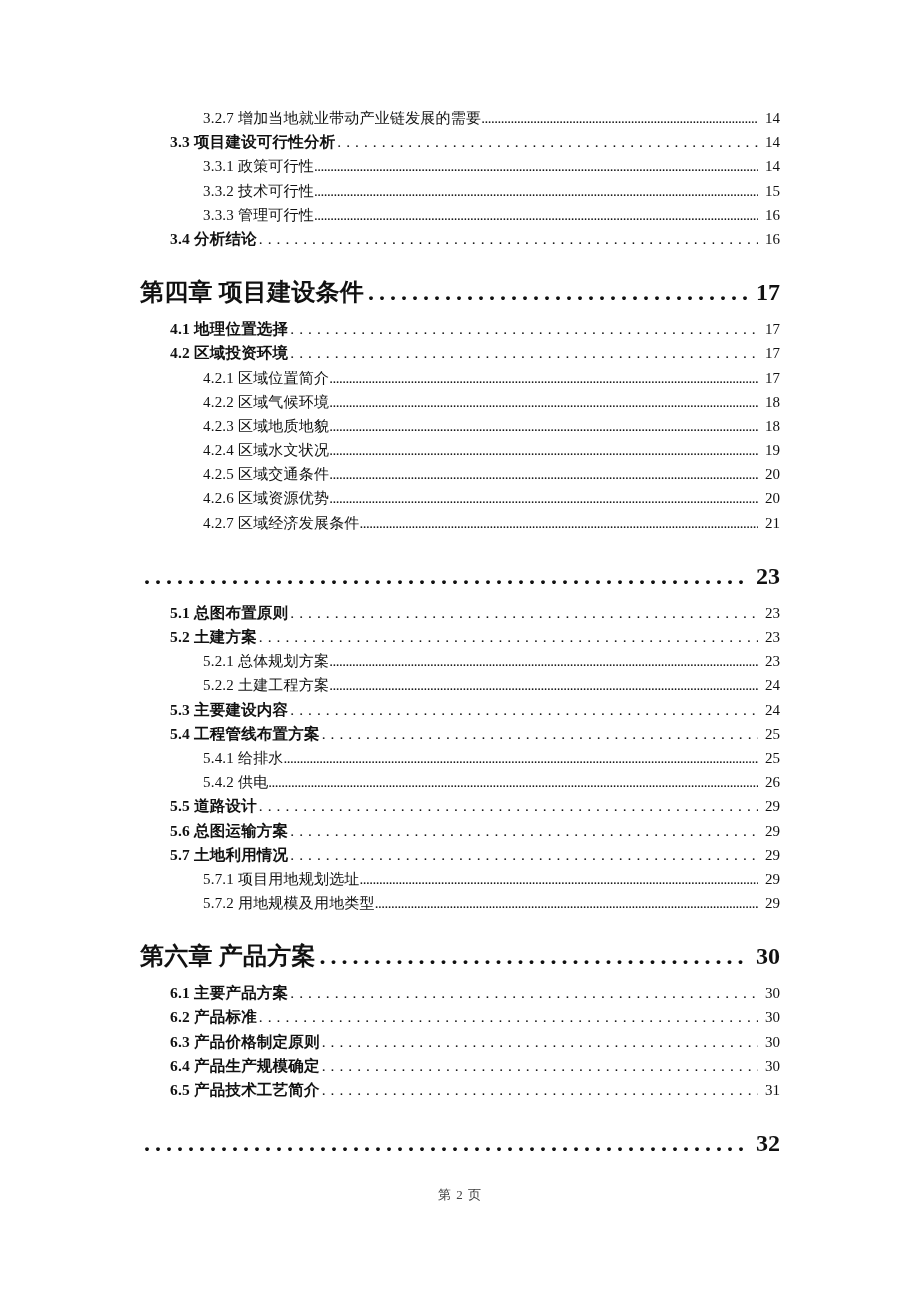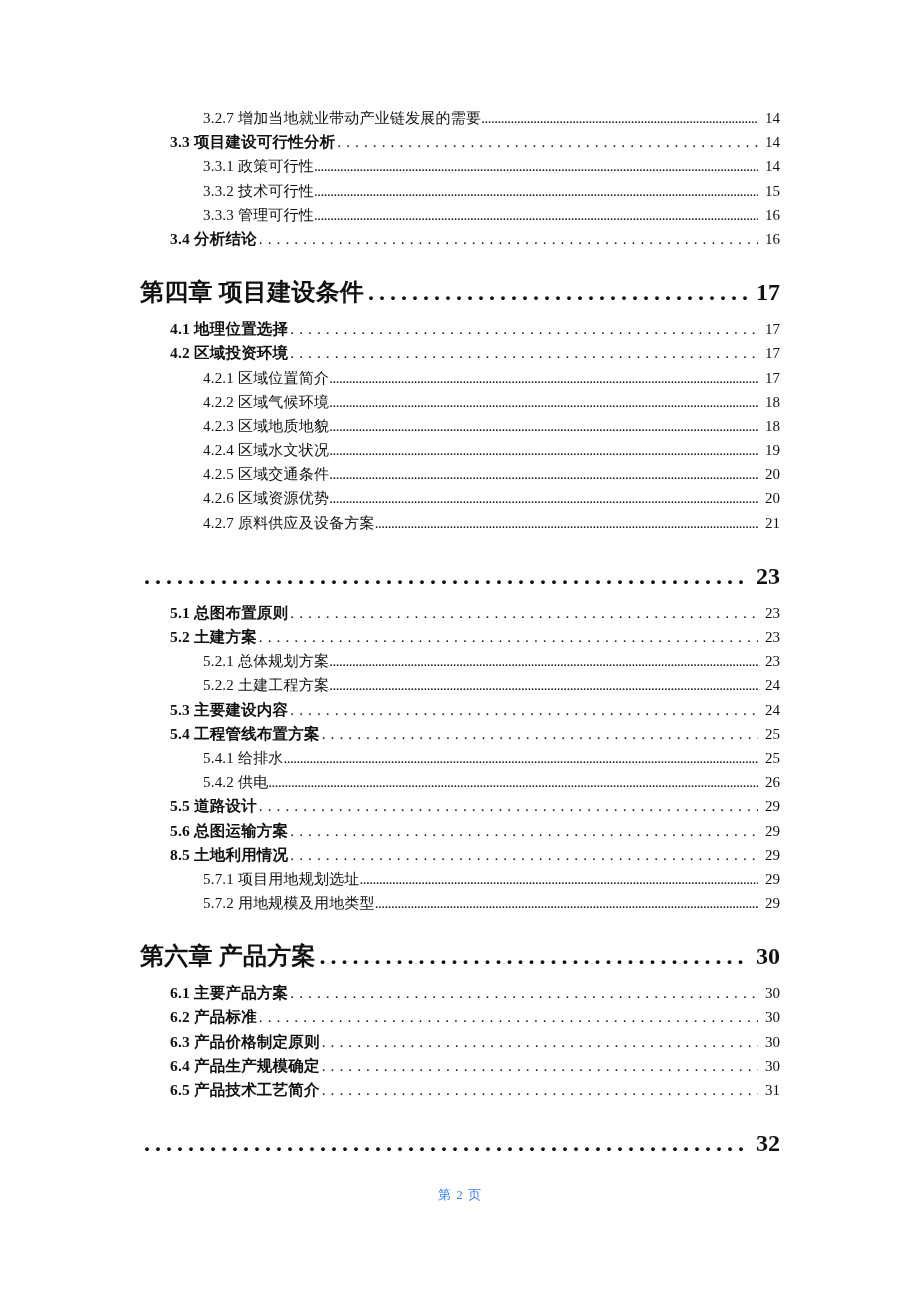--- a/index.html
+++ b/index.html
@@ -169,7 +169,7 @@
         <span class="page">20</span>
       </div>
       <div class="row l3">
-        <span class="title">4.2.7 原料供应及设备方案</span>
+        <span class="title">4.2.7 区域经济发展条件</span>
         <span class="dots">................................................................................................................................................................................................................................................................................................................................</span>
         <span class="page">21</span>
       </div>

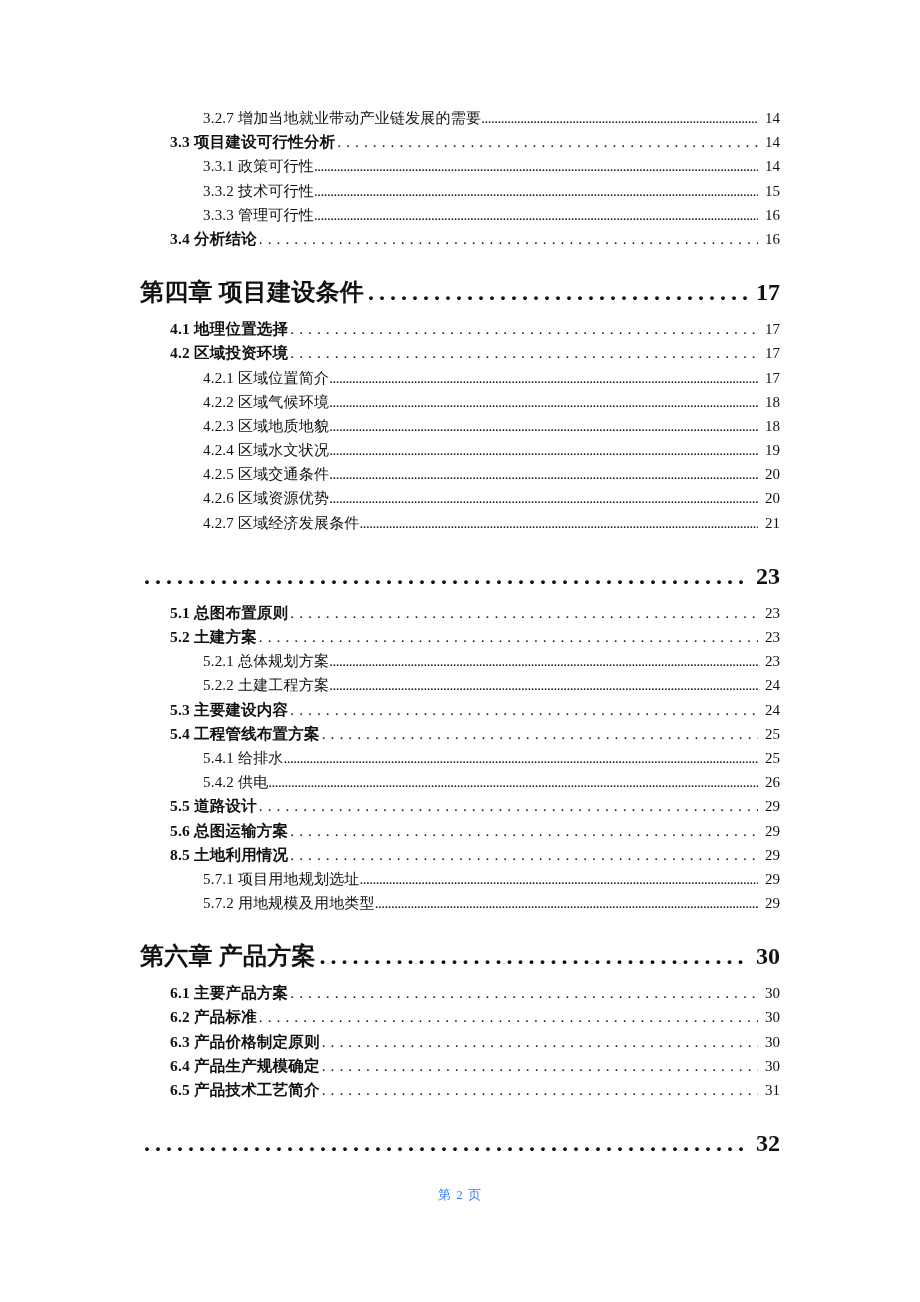--- a/index.html
+++ b/index.html
@@ -230,7 +230,7 @@
         <span class="page">29</span>
       </div>
       <div class="row l2">
-        <span class="title">8.5 土地利用情况</span>
+        <span class="title">5.7 土地利用情况</span>
         <span class="dots">................................................................................................................................................................................................................................................................................................................................</span>
         <span class="page">29</span>
       </div>

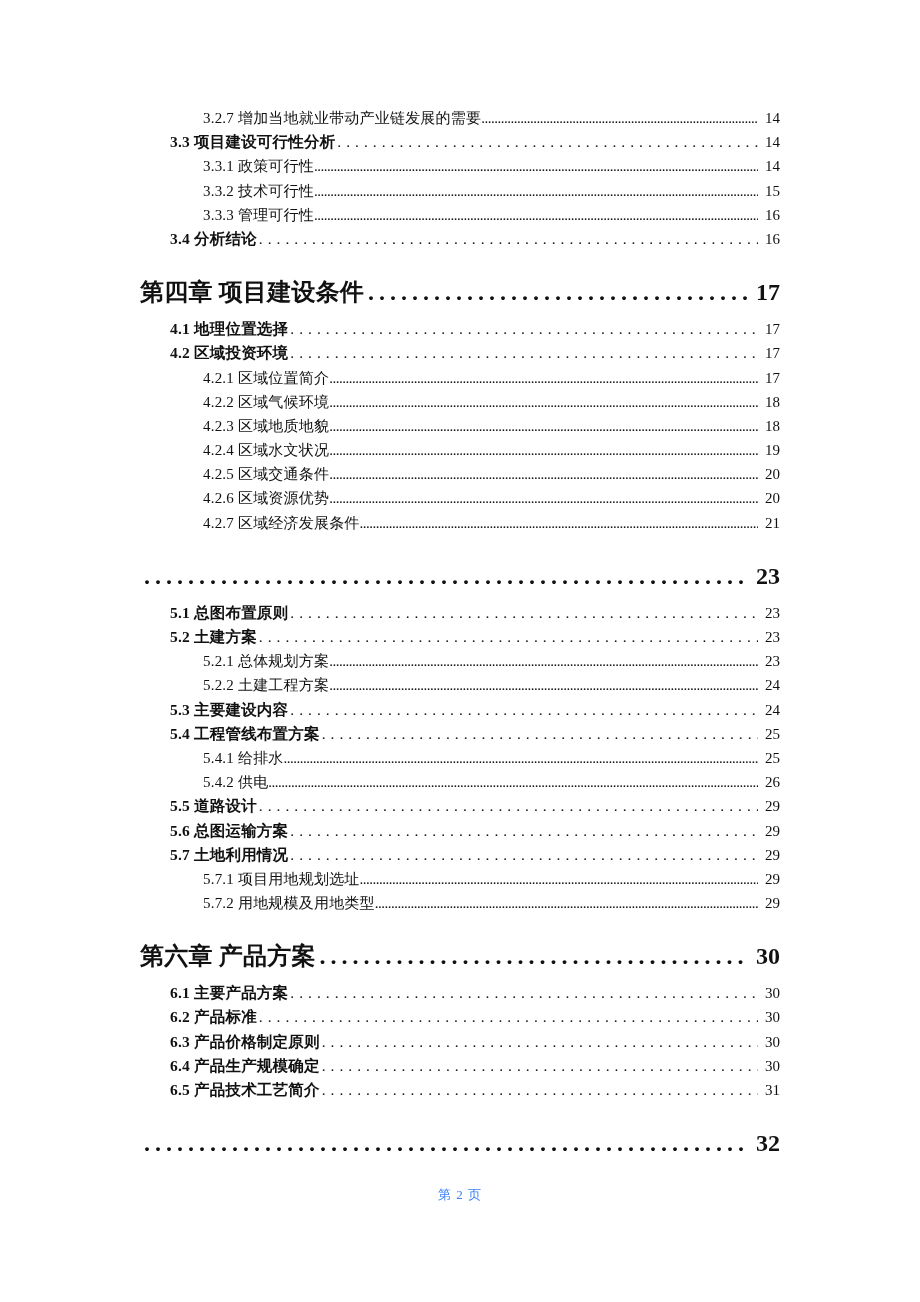--- a/index.html
+++ b/index.html
@@ -82,7 +82,7 @@
     top: 1186px;
     text-align: center;
     font-size: 13px;
-    color: #3b82f6;
+    color: #404040;
     letter-spacing: 1px;
   }
 </style>

